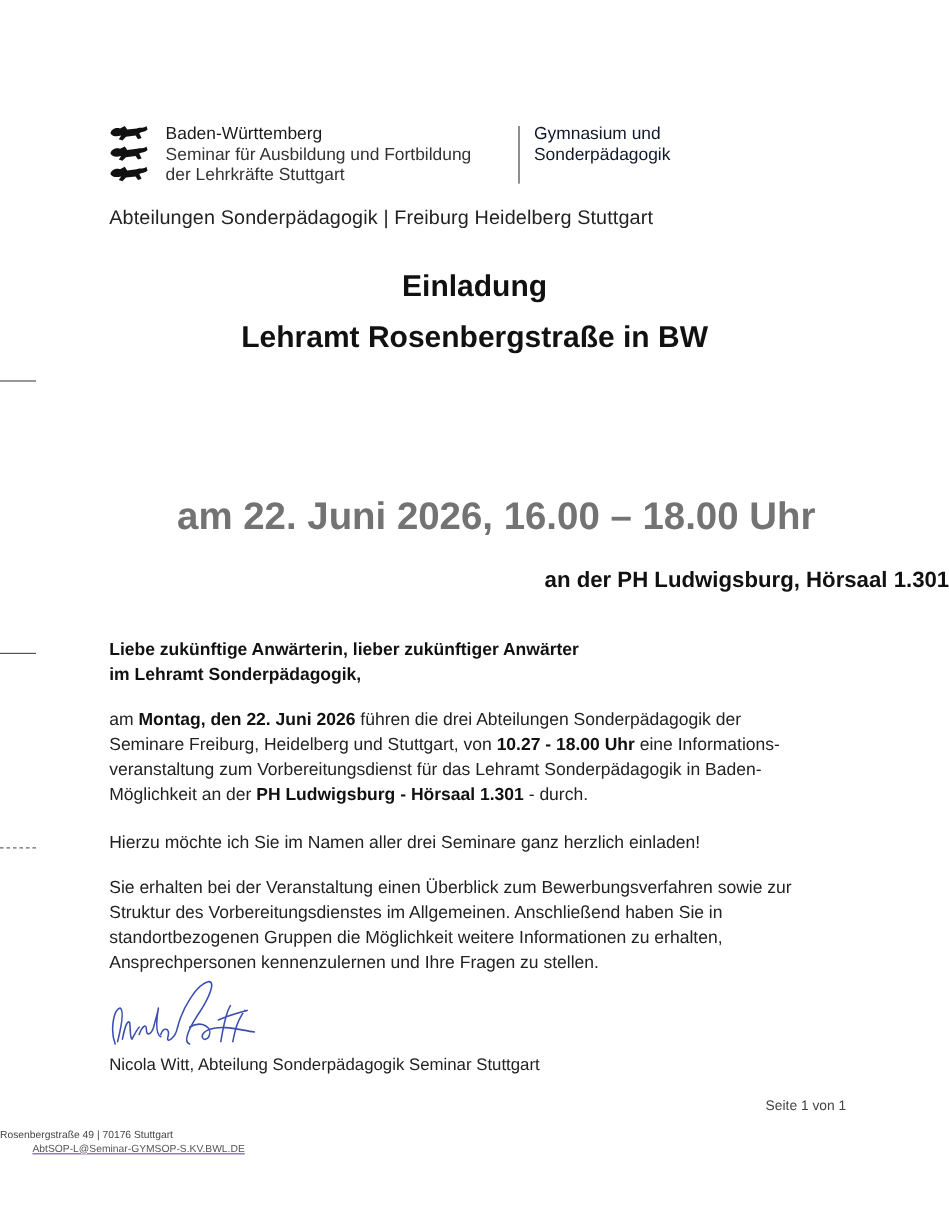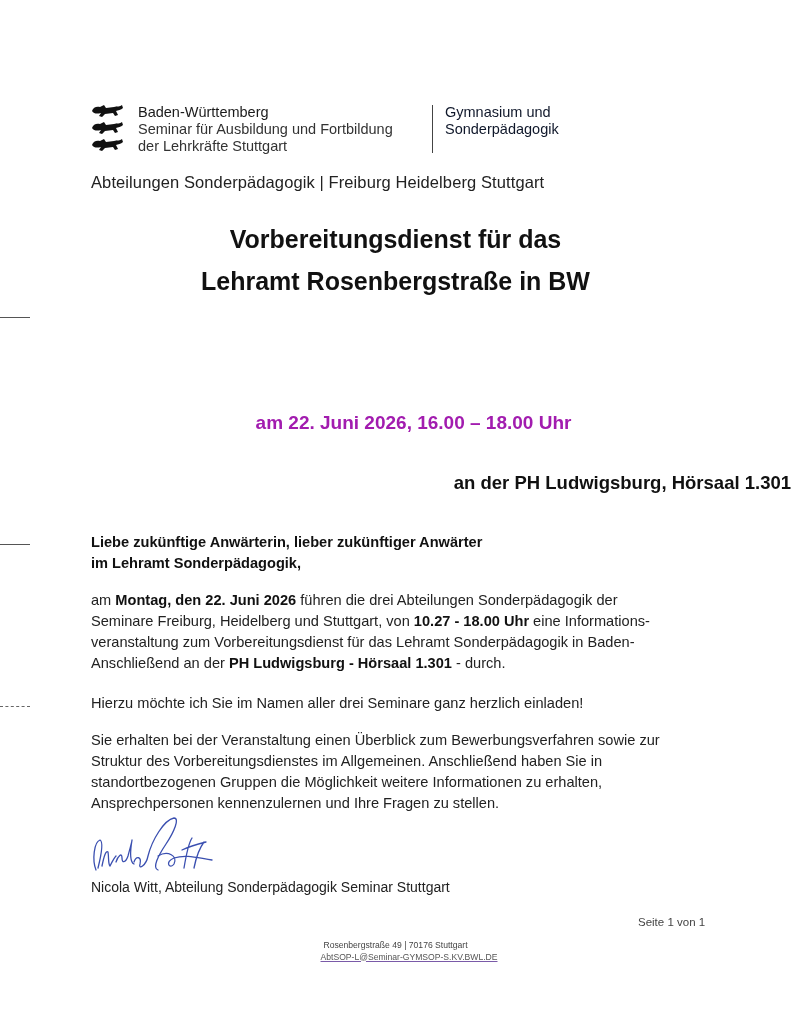--- a/index.html
+++ b/index.html
@@ -66,6 +66,7 @@
 <div class="dept">Abteilungen Sonderpädagogik | Freiburg Heidelberg Stuttgart</div>
 
 <div class="title">
+  <div>Einladung</div>
   <div>Vorbereitungsdienst für das</div>
   <div>Lehramt Rosenbergstraße in BW</div>
 </div>

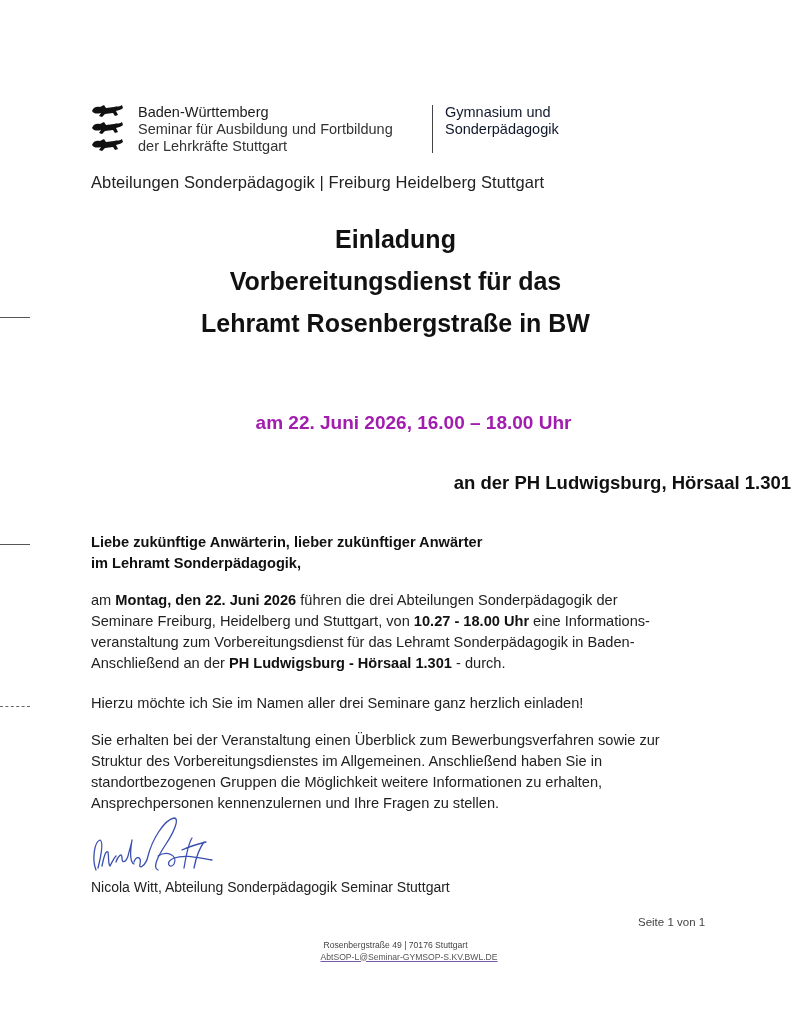--- a/index.html
+++ b/index.html
@@ -67,7 +67,6 @@
 
 <div class="title">
   <div>Einladung</div>
-  <div>Vorbereitungsdienst für das</div>
   <div>Lehramt Rosenbergstraße in BW</div>
 </div>
 <div class="date">am 22. Juni 2026, 16.00 – 18.00 Uhr</div>

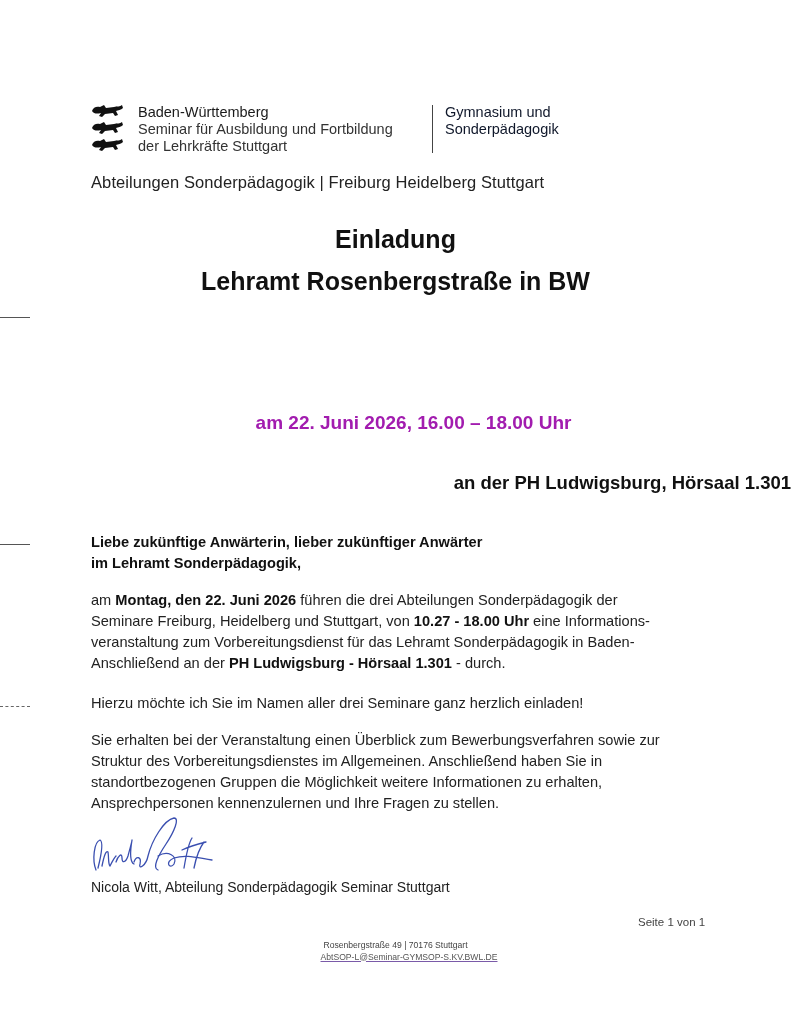--- a/index.html
+++ b/index.html
@@ -18,7 +18,7 @@
     .dept { position: absolute; left: 91px; top: 173px; font-size: 16.5px; color: #222; letter-spacing: 0.1px; }
 
     .title { position: absolute; left: 0; right: 0; top: 218px; text-align: center; font-weight: bold; font-size: 25px; line-height: 42px; color: #111; }
-    .date { position: absolute; left: 0; right: 0; top: 412px; text-align: center; font-weight: bold; font-size: 19px; color: #a21caf; padding-left: 36px; }
+    .date { position: absolute; left: 0; right: 0; top: 412px; text-align: center; font-weight: bold; font-size: 32px; color: #737373; padding-left: 36px; }
     .venue { position: absolute; left: 0; right: 0; top: 472px; text-align: right; font-weight: bold; font-size: 18.5px; color: #111; }
 
     .body { position: absolute; left: 91px; width: 640px; font-size: 14.6px; line-height: 21px; color: #222; }

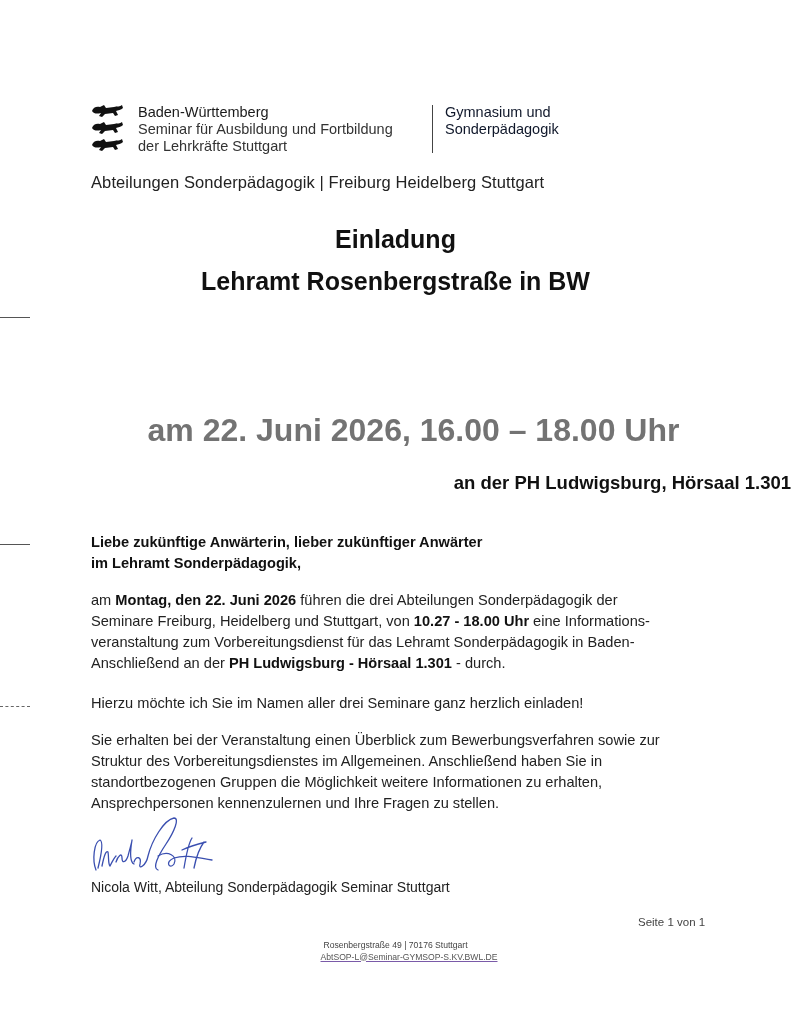--- a/index.html
+++ b/index.html
@@ -81,7 +81,7 @@
   <div><span>am </span><b>Montag, den 22. Juni 2026</b><span> führen die drei Abteilungen Sonderpädagogik der</span></div>
   <div><span>Seminare Freiburg, Heidelberg und Stuttgart, von </span><b>10.27 - 18.00 Uhr</b><span> eine Informations-</span></div>
   <div>veranstaltung zum Vorbereitungsdienst für das Lehramt Sonderpädagogik in Baden-</div>
-  <div><span>Anschließend an der </span><b>PH Ludwigsburg - Hörsaal 1.301</b><span> - durch.</span></div>
+  <div><span>Möglichkeit an der </span><b>PH Ludwigsburg - Hörsaal 1.301</b><span> - durch.</span></div>
 </div>
 
 <div class="body p2">Hierzu möchte ich Sie im Namen aller drei Seminare ganz herzlich einladen!</div>

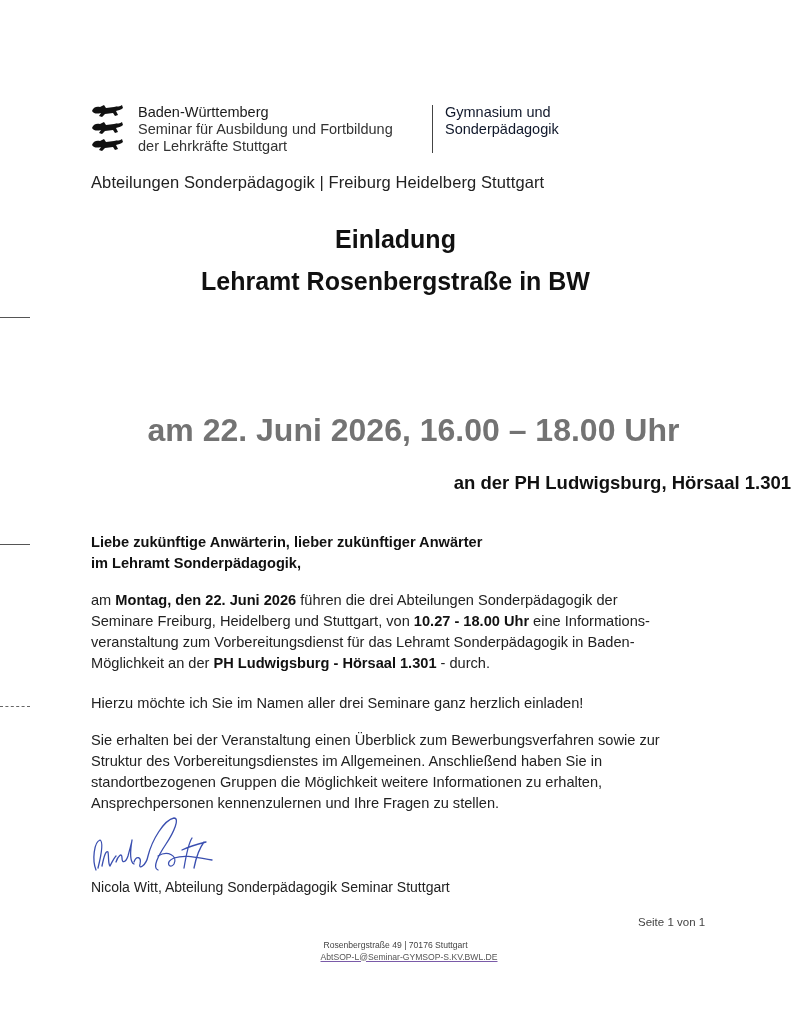--- a/index.html
+++ b/index.html
@@ -32,7 +32,7 @@
     .signer { position: absolute; left: 91px; top: 879px; font-size: 14px; color: #222; }
 
     .pageno { position: absolute; left: 638px; top: 916px; font-size: 11.5px; color: #444; }
-    .footer { position: absolute; left: 0; right: 0; top: 940px; text-align: center; font-size: 8.6px; line-height: 11.5px; color: #444; }
+    .footer { position: absolute; left: 0; right: 0; top: 940px; text-align: left; font-size: 8.6px; line-height: 11.5px; color: #444; }
     .footer a { color: #555; text-decoration: underline; text-decoration-color: #7a5aa8; margin-left: 27px; }
   </style>
 </head>

